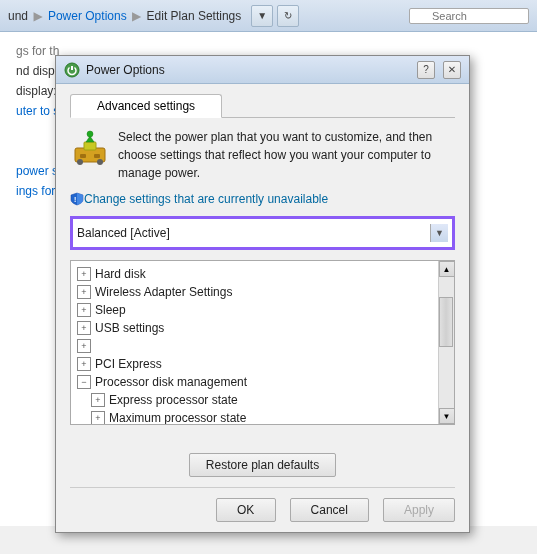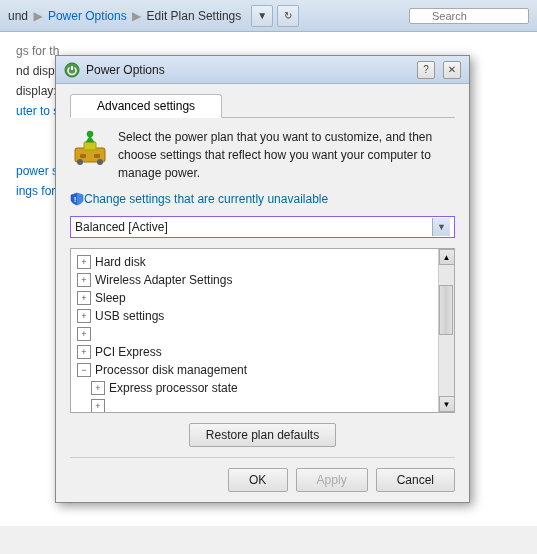--- a/index.html
+++ b/index.html
@@ -175,9 +175,9 @@
     .plan-dropdown {
       display: flex;
       align-items: center;
-      border: 1px solid #8b5cf6;
-      background: white;
-      height: 22px;
+      border: 3px solid #8b5cf6;
+      background: white;
+      height: 34px;
       margin-bottom: 10px;
       padding: 0 4px;
       cursor: pointer;

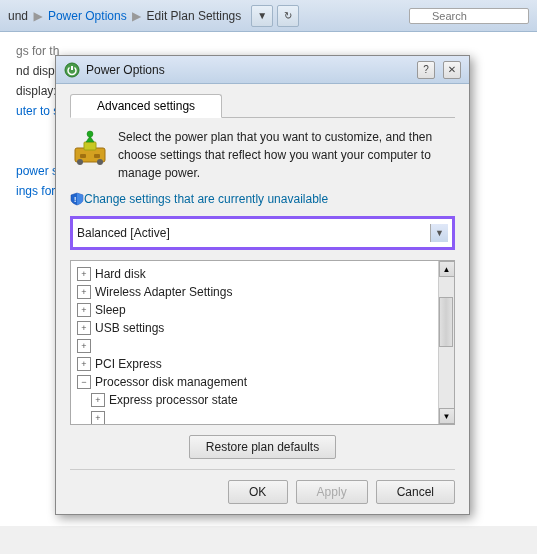--- a/index.html
+++ b/index.html
@@ -438,6 +438,7 @@
         </div>
         <div class="tree-item indent1">
           <span class="expand-icon plus">+</span>
+          <span>Maximum processor state</span>
         </div>
 
       </div>

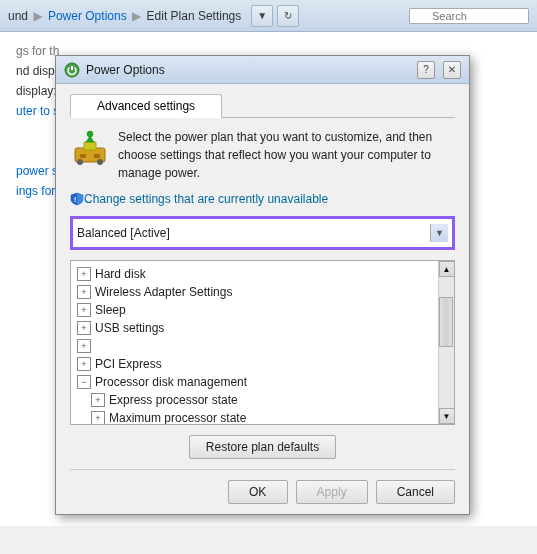--- a/index.html
+++ b/index.html
@@ -296,6 +296,7 @@
       cursor: pointer;
       font-size: 12px;
       color: #222;
+      margin-top: 18px;
     }
 
     .action-btn-row {

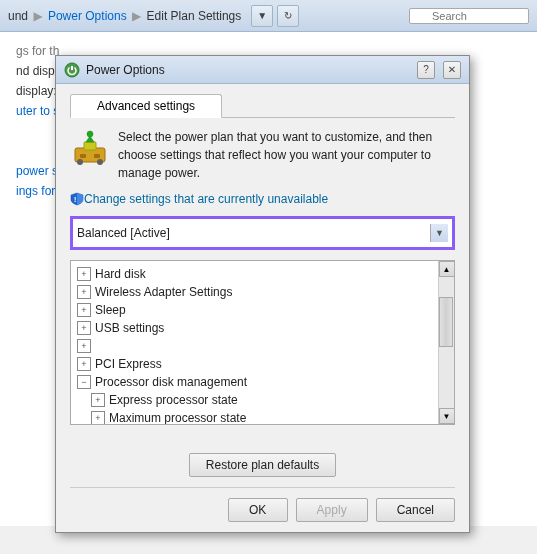--- a/index.html
+++ b/index.html
@@ -302,7 +302,7 @@
     .action-btn-row {
       display: flex;
       justify-content: flex-end;
-      gap: 8px;
+      gap: 14px;
       border-top: 1px solid #ccc;
       padding-top: 10px;
     }

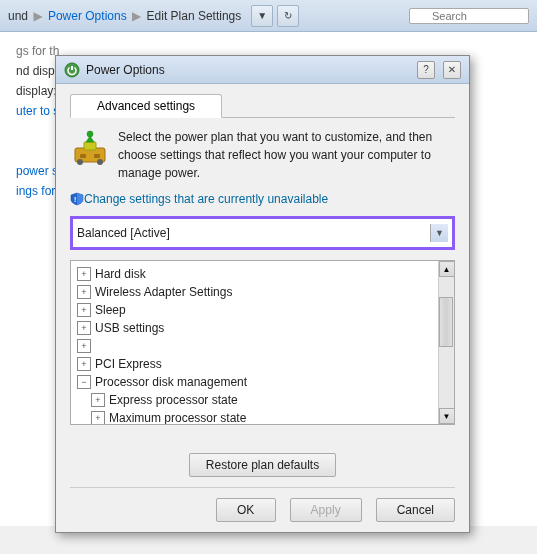--- a/index.html
+++ b/index.html
@@ -459,8 +459,8 @@
 
     <div class="action-btn-row">
       <button class="action-btn">OK</button>
+      <button class="action-btn">Cancel</button>
       <button class="action-btn" disabled="">Apply</button>
-      <button class="action-btn">Cancel</button>
     </div>
   </div>
 </div>

